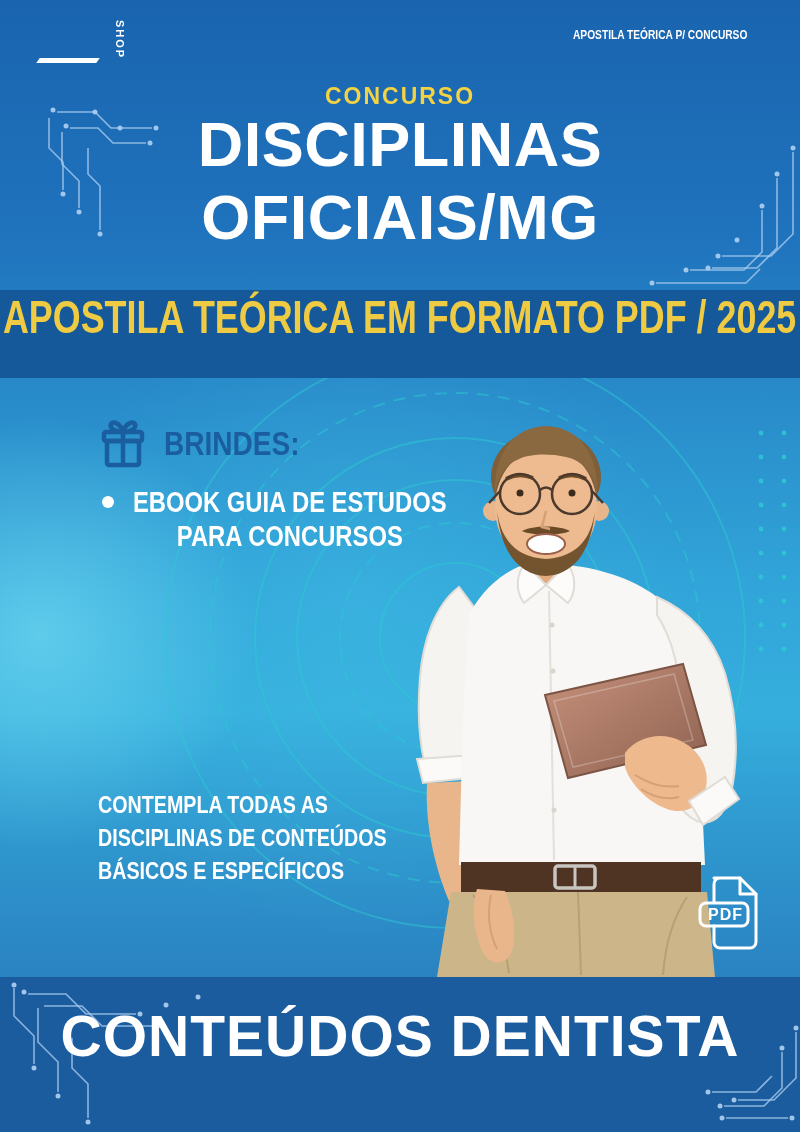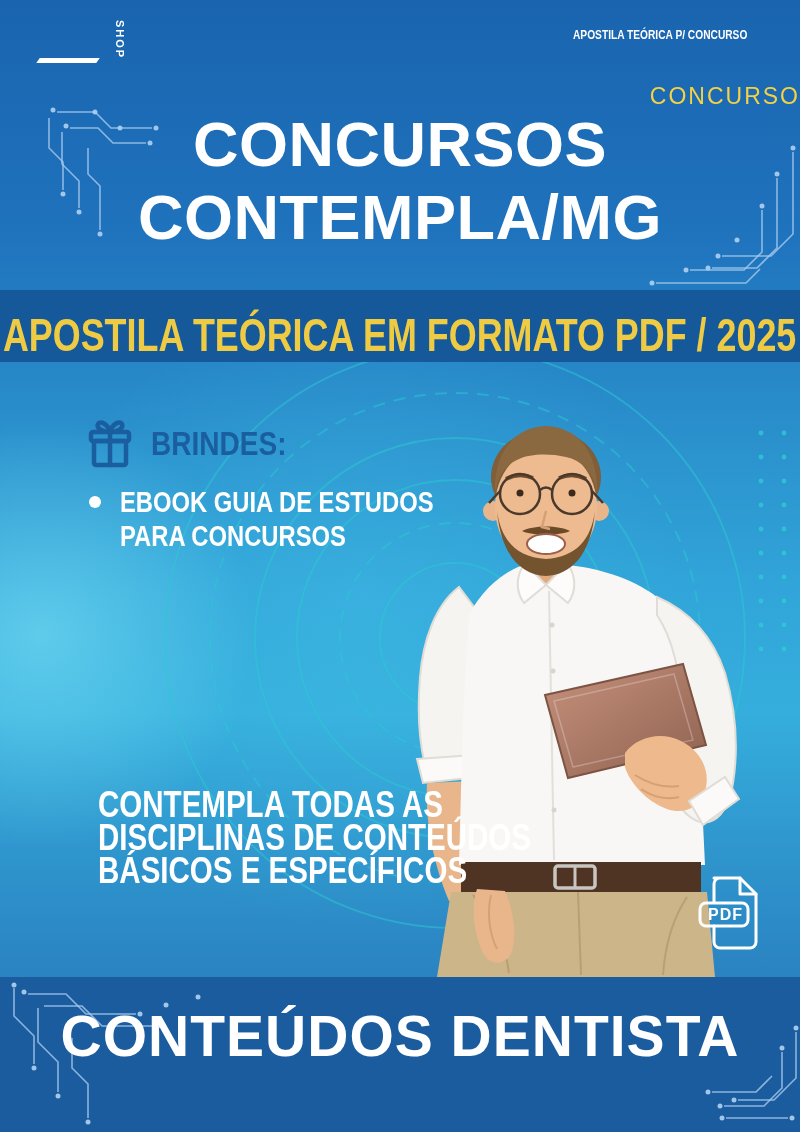--- a/index.html
+++ b/index.html
@@ -27,8 +27,8 @@
   .logo-shop{position:absolute;left:92px;top:8px;writing-mode:vertical-rl;font-size:11px;font-weight:bold;letter-spacing:2px;}
   .top-right-label{position:absolute;top:28px;right:22px;z-index:3;color:#fff;font-size:12px;font-weight:bold;white-space:nowrap;}
 
-  .kicker{position:absolute;top:83px;width:100%;text-align:right;z-index:3;
-    color:var(--yellow,#F3D243);font-size:23px;font-weight:normal;letter-spacing:2px;}
+  .kicker{position:absolute;top:83px;width:100%;text-align:center;z-index:3;
+    color:var(--yellow,#F3D243);font-size:23px;font-weight:bold;letter-spacing:2px;}
   .title{position:absolute;top:108px;width:100%;text-align:center;z-index:3;margin:0;
     color:#fff;font-size:63px;line-height:73px;font-weight:bold;letter-spacing:.5px;}
   .title span{display:block;}

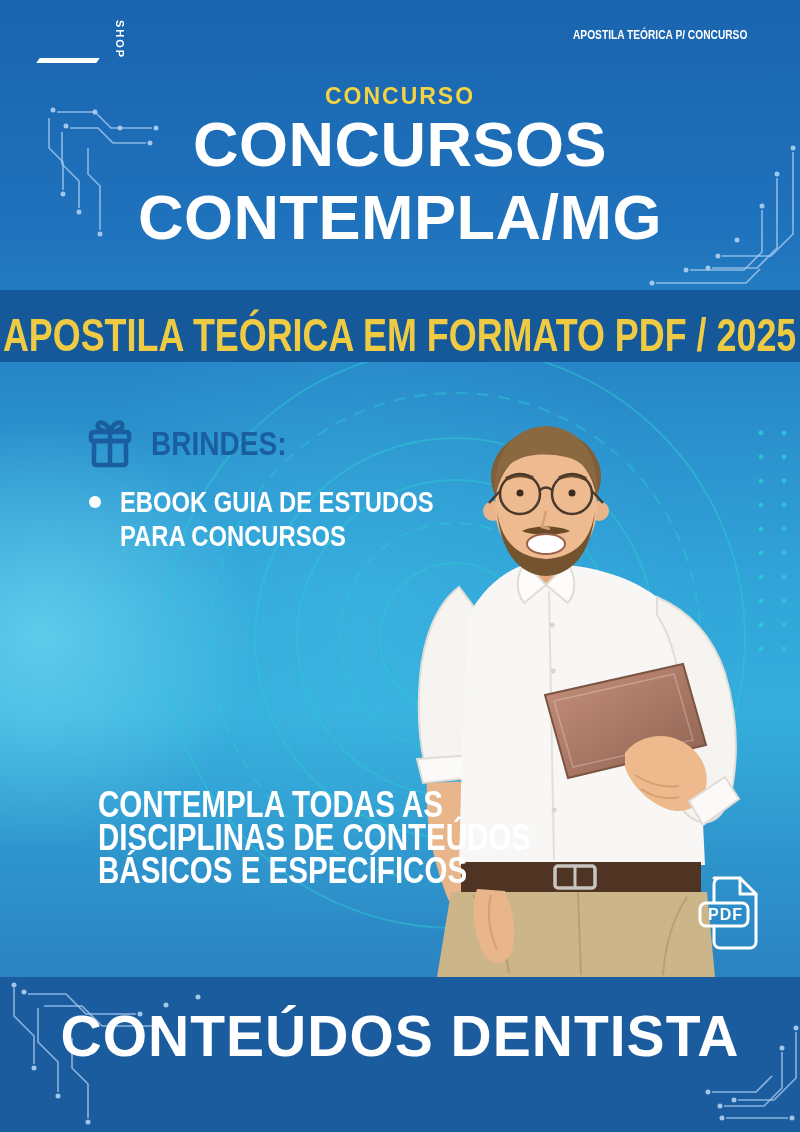--- a/index.html
+++ b/index.html
@@ -214,7 +214,7 @@
 
   <div class="kicker">CONCURSO</div>
   <h1 class="title">
-    <span>CONCURSOS</span>
+    <span>DISCIPLINAS</span>
     <span>CONTEMPLA/MG</span>
   </h1>
 

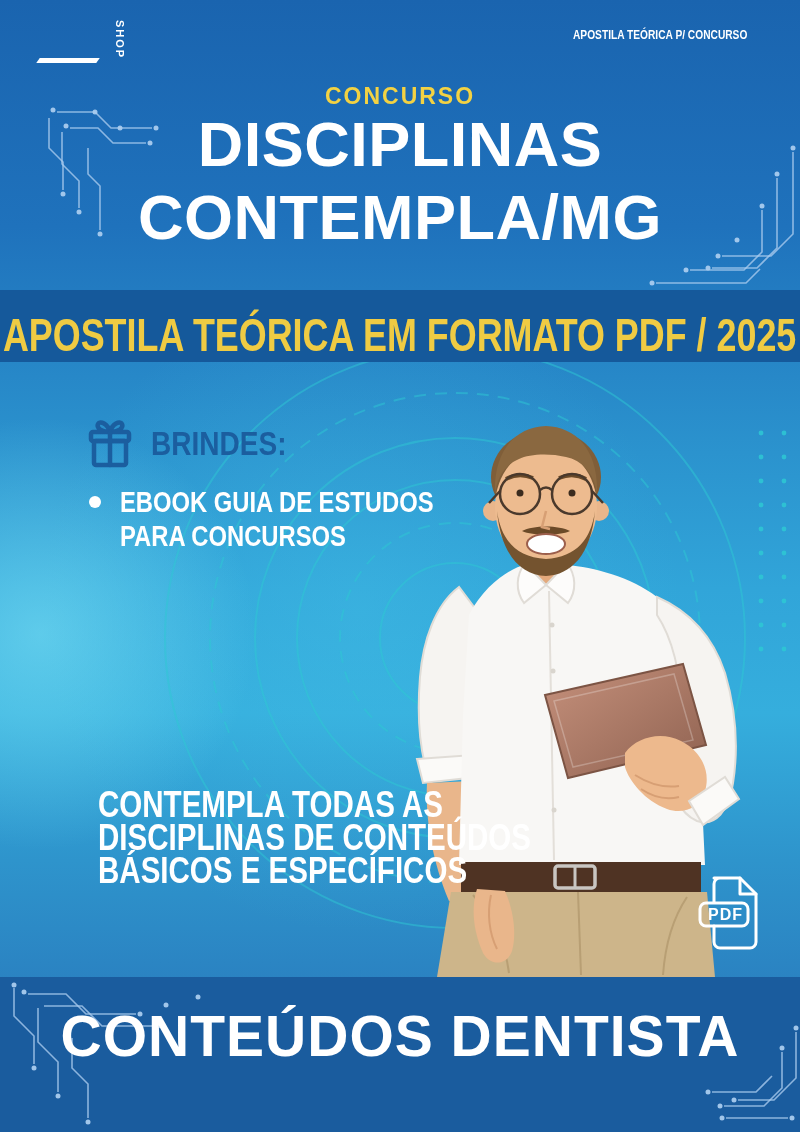--- a/index.html
+++ b/index.html
@@ -215,7 +215,7 @@
   <div class="kicker">CONCURSO</div>
   <h1 class="title">
     <span>DISCIPLINAS</span>
-    <span>CONTEMPLA/MG</span>
+    <span>OFICIAIS/MG</span>
   </h1>
 
   <div class="format-banner">

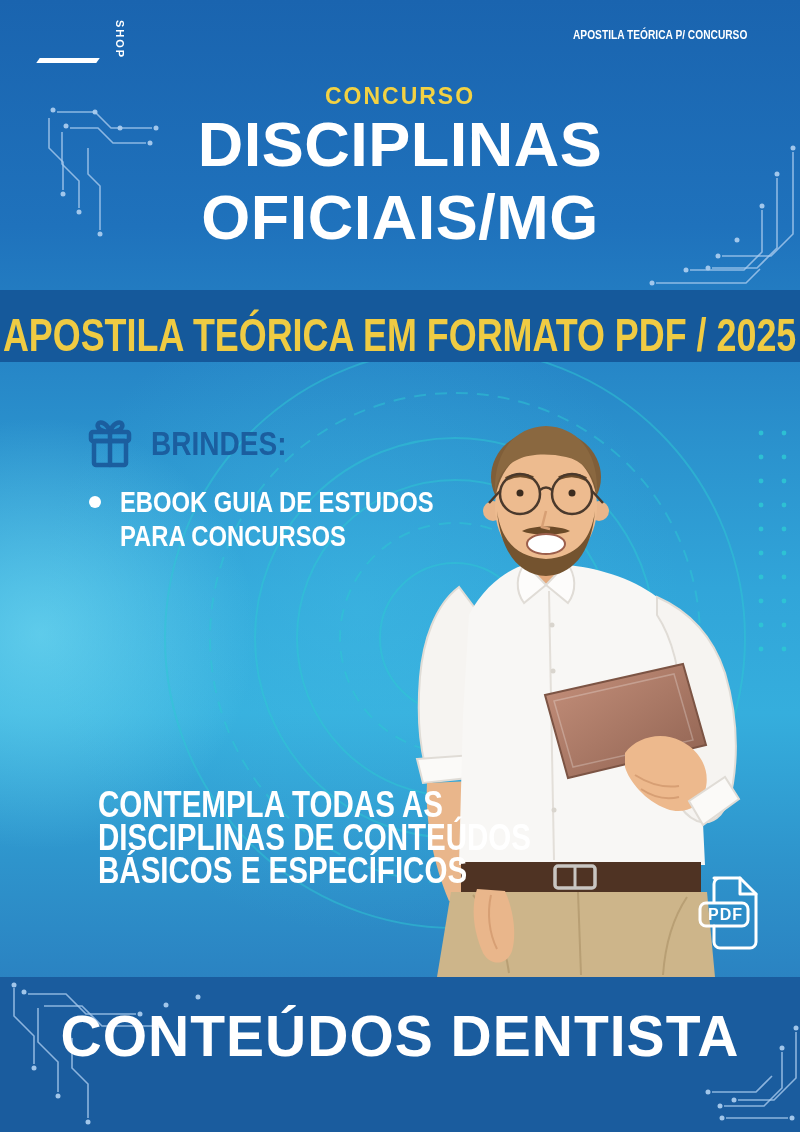--- a/index.html
+++ b/index.html
@@ -34,8 +34,8 @@
   .title span{display:block;}
 
   
-  .format-banner{position:absolute;left:0;top:290px;width:800px;height:72px;z-index:2;
-    background:var(--banner_blue,#15599B);display:flex;align-items:flex-end;justify-content:center;}
+  .format-banner{position:absolute;left:0;top:290px;width:800px;height:88px;z-index:2;
+    background:var(--banner_blue,#15599B);display:flex;align-items:flex-start;justify-content:center;}
   .format-banner .txt{color:var(--banner_yellow,#EFCB43);font-size:46px;font-weight:bold;
     white-space:nowrap;display:inline-block;transform:scaleX(.78);}
   .cond85{display:inline-block;transform:scaleX(.85);transform-origin:0 50%;white-space:nowrap;}

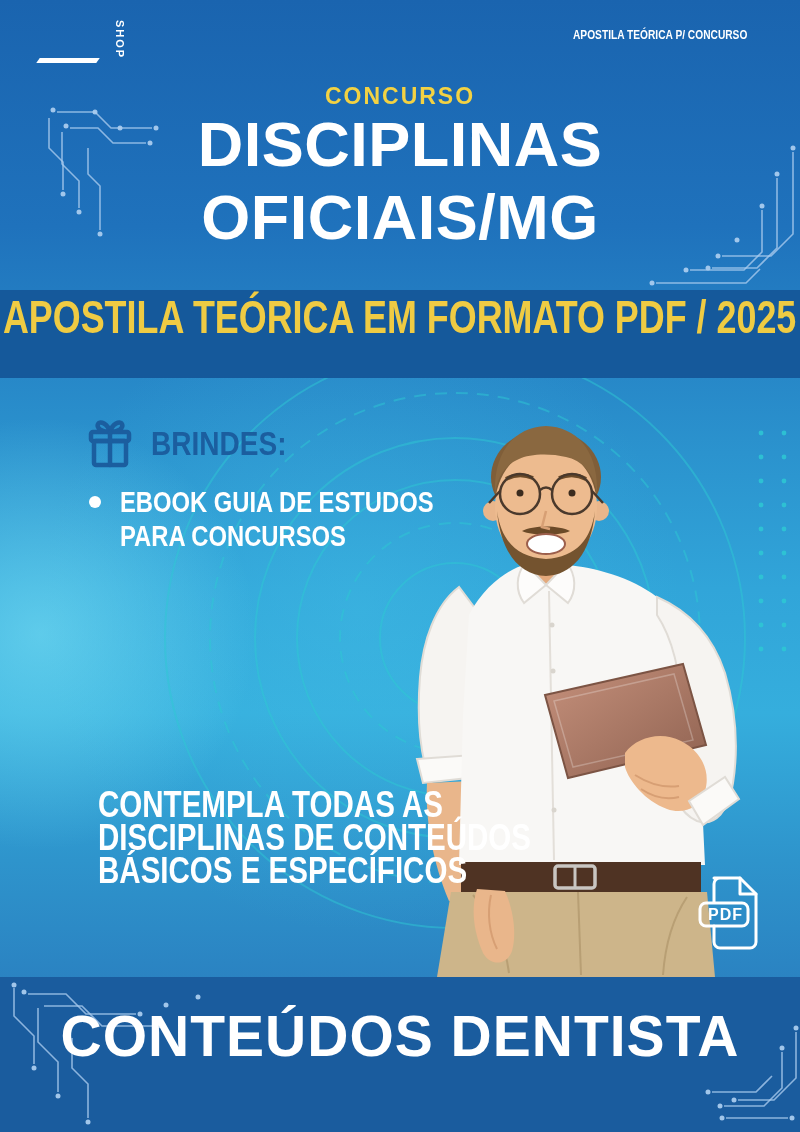--- a/index.html
+++ b/index.html
@@ -41,7 +41,7 @@
   .cond85{display:inline-block;transform:scaleX(.85);transform-origin:0 50%;white-space:nowrap;}
 
   
-  .brindes{position:absolute;left:84px;top:418px;z-index:3;}
+  .brindes{position:absolute;left:97px;top:418px;z-index:3;text-align:center;}
   .sec-head{display:flex;align-items:center;gap:15px;}
   .brindes-heading{color:var(--heading_blue,#1B5E9F);font-size:33px;font-weight:bold;}
   .brindes ul{list-style:none;margin:15px 0 0 0;padding:0;}

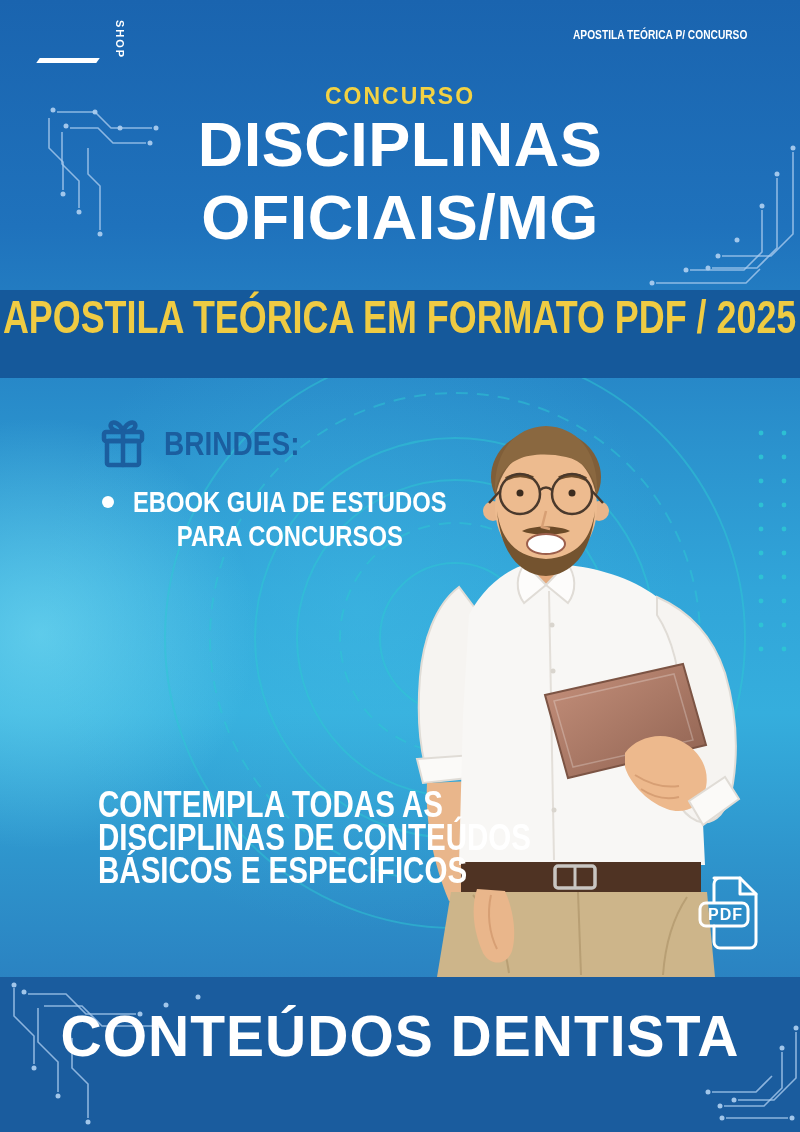--- a/index.html
+++ b/index.html
@@ -53,7 +53,7 @@
   
   .edital{position:absolute;left:92px;top:772px;z-index:3;}
   .edital-heading{color:var(--steel_blue,#2F78B2);font-size:36px;font-weight:bold;}
-  .edital-desc{margin:16px 0 0 6px;color:#fff;font-size:36px;font-weight:bold;line-height:33px;}
+  .edital-desc{margin:16px 0 0 6px;color:#fff;font-size:24px;font-weight:bold;line-height:33px;}
   .edital-desc span{display:block;transform:scaleX(.82);transform-origin:0 50%;white-space:nowrap;}
 
   

